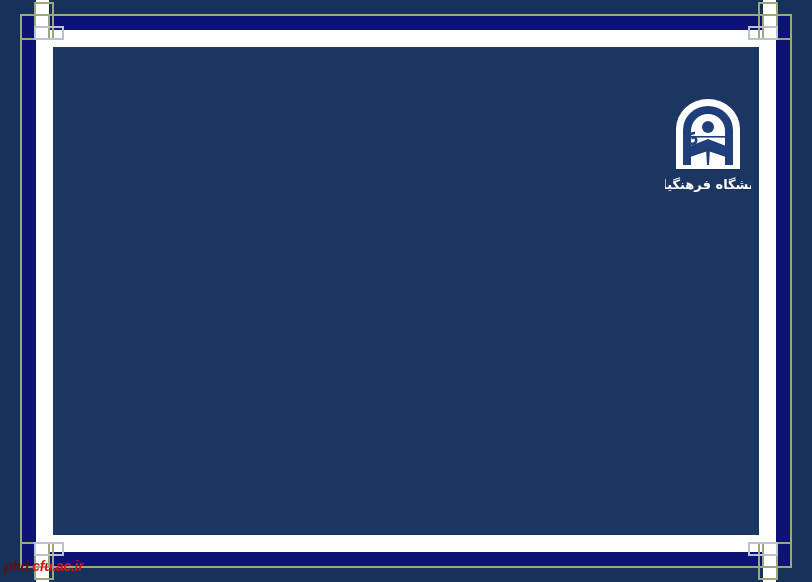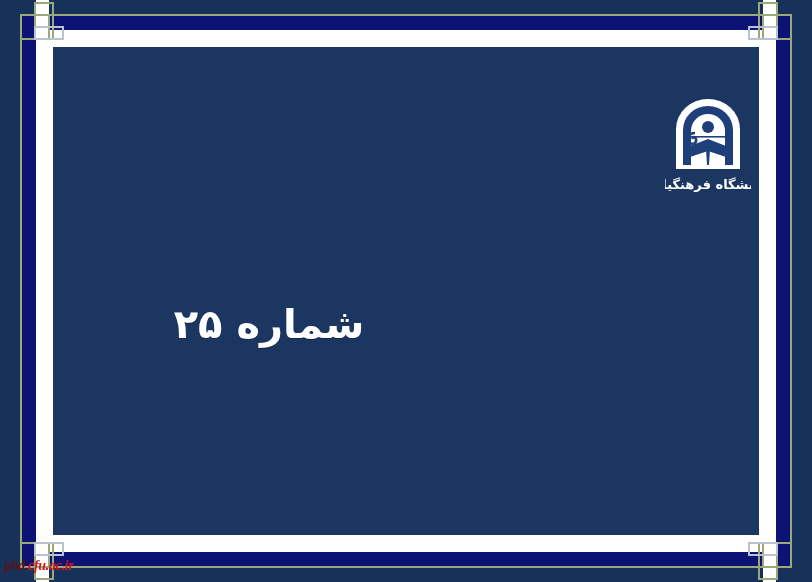--- a/index.html
+++ b/index.html
@@ -260,7 +260,6 @@
   </div>
 
 
-  <div id="headline-2">شماره ۲۵</div>
 
   <div id="watermark"><span class="wm-a">phd.</span><span class="wm-b">cfu.ac.ir</span></div>
 

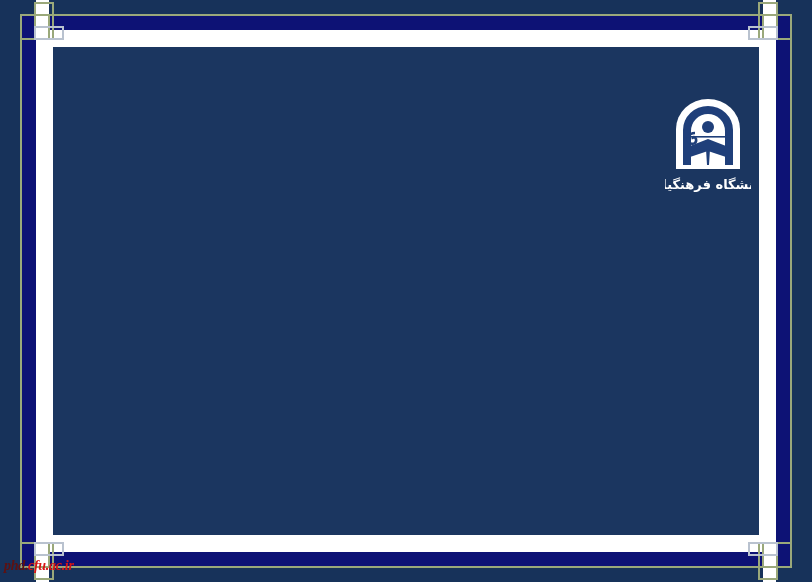--- a/index.html
+++ b/index.html
@@ -185,7 +185,7 @@
     position: absolute;
     left: 4px;
     bottom: 8px;
-    font-family: Liberation Serif, serif;
+    font-family: Liberation Sans, sans-serif;
     font-style: italic;
     font-weight: bold;
     font-size: 14px;

